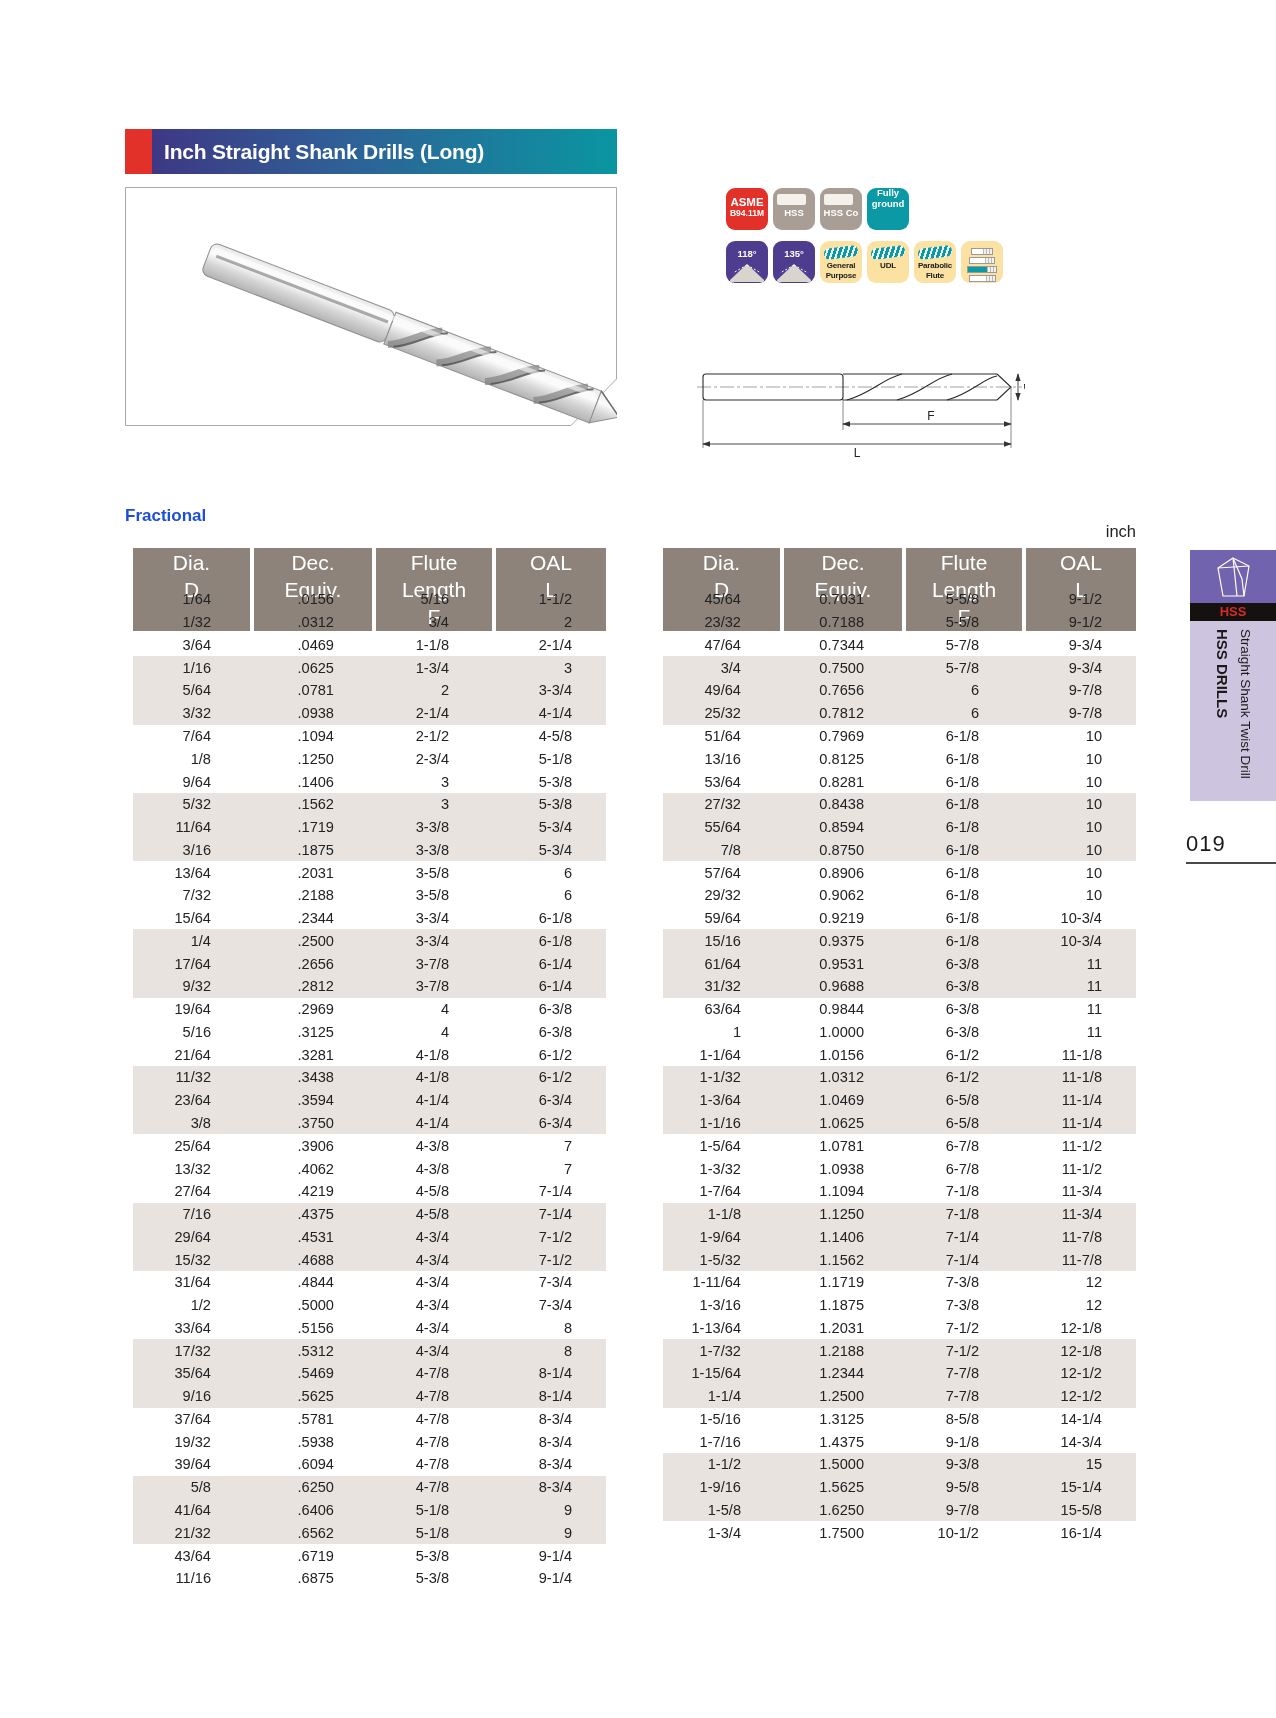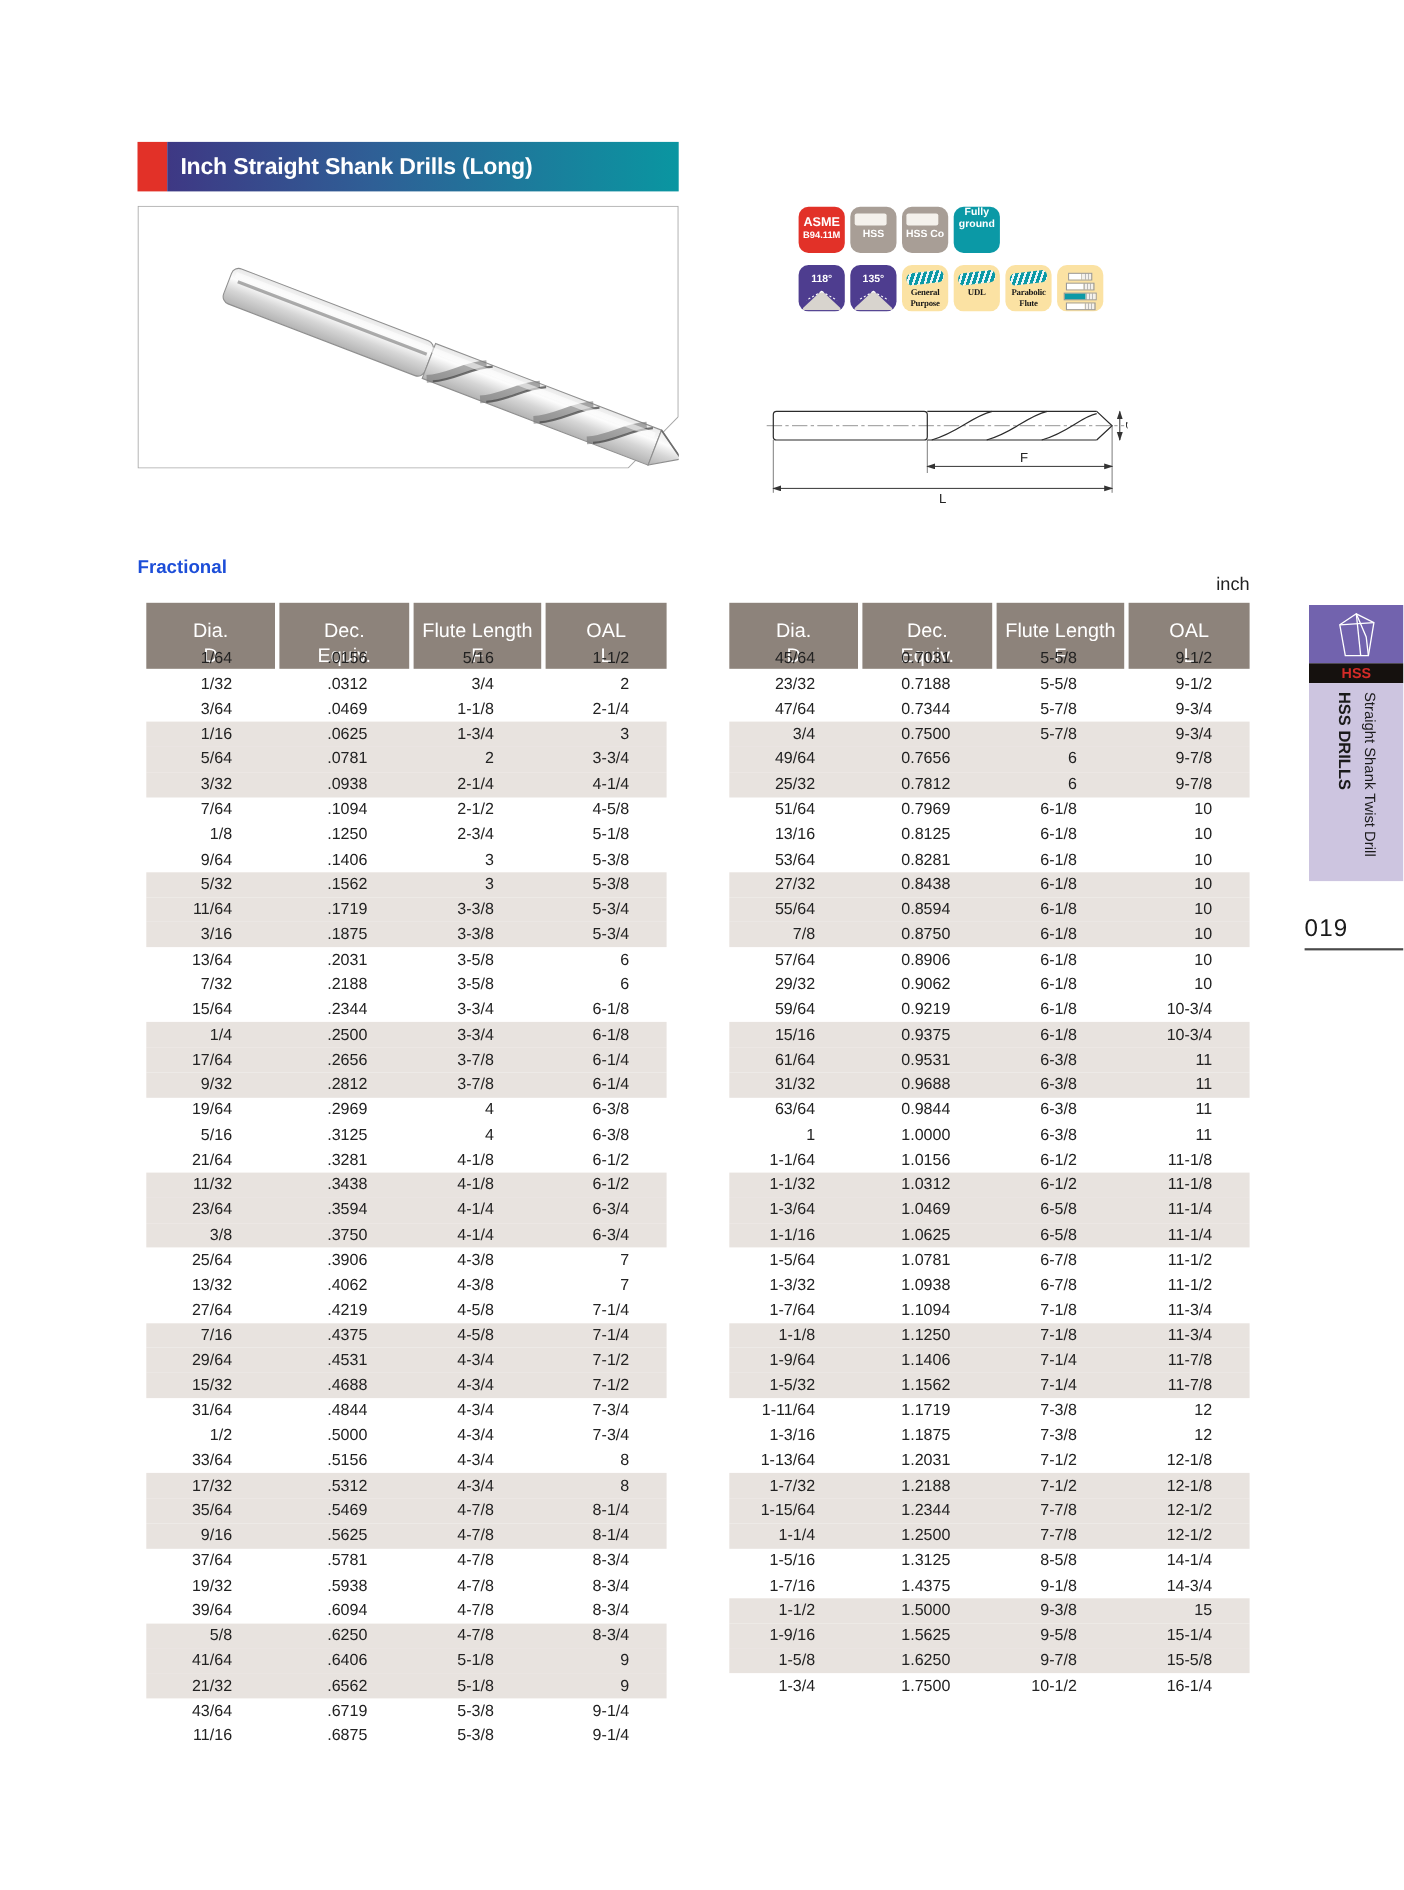--- a/index.html
+++ b/index.html
@@ -35,7 +35,7 @@
   .b-cream .drillbar{margin:6px auto 3px auto;width:34px;height:11px;border-radius:5px;
       background:repeating-linear-gradient(115deg,#0b99a6 0 3px,#eef6f6 3px 5px);
       transform:rotate(-7deg);}
-  .b-cream .ln{font-size:8px;letter-spacing:-0.2px;line-height:1.2;font-family:Liberation Serif, serif;}
+  .b-cream .ln{font-size:8px;letter-spacing:-0.2px;line-height:1.2;}
   .b-bars{background:#fbe2a3;padding-top:7px;}
   .bar{display:flex;margin:0 auto 2.5px auto;height:4.5px;border:0.5px solid #9a9a9a;}
   .bar .solid{flex:1;} .bar .hatch{width:9px;background:repeating-linear-gradient(90deg,#b9b9b9 0 1px,#f4f1ec 1px 3px);}

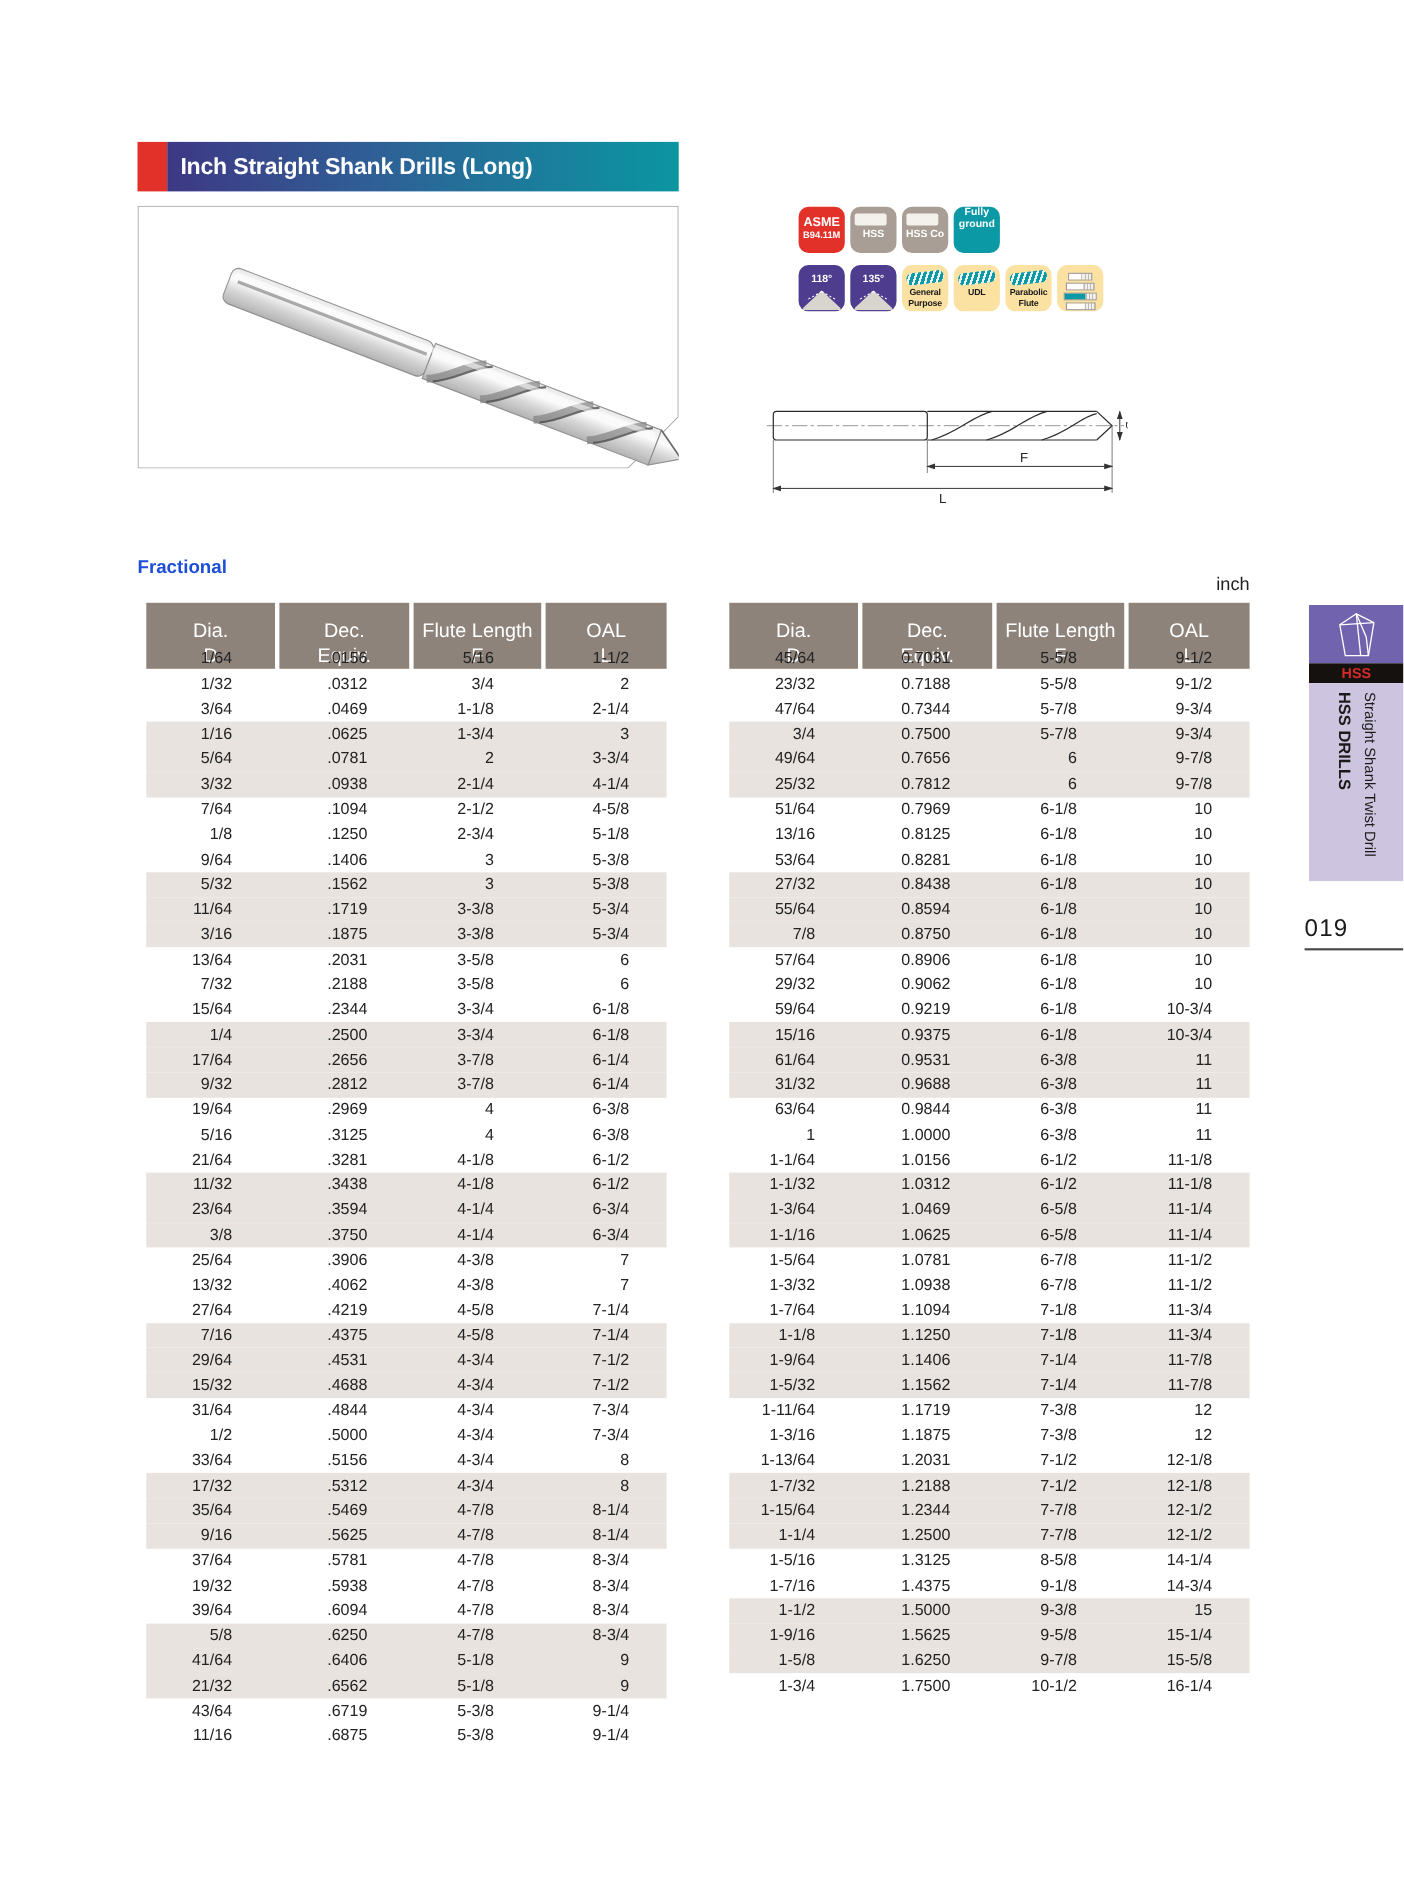--- a/index.html
+++ b/index.html
@@ -55,7 +55,7 @@
   .t-left{left:133px;} .t-right{left:663px;}
   .thead,.trow{display:grid;grid-template-columns:117px 118px 116px 110px;column-gap:4px;}
   .thead{height:40px;}
-  .th{background:#8d837b;color:#fff;font-size:18px;text-align:center;line-height:1.28;padding-top:14px;box-sizing:border-box;}
+  .th{background:#8d837b;color:#fff;font-size:21px;text-align:center;line-height:1.28;padding-top:2px;box-sizing:border-box;}
   .trow{height:22.77px;align-items:center;font-size:14.6px;color:#222;}
   .trow.shaded{background:#e8e3df;}
   .td{text-align:right;box-sizing:border-box;}

